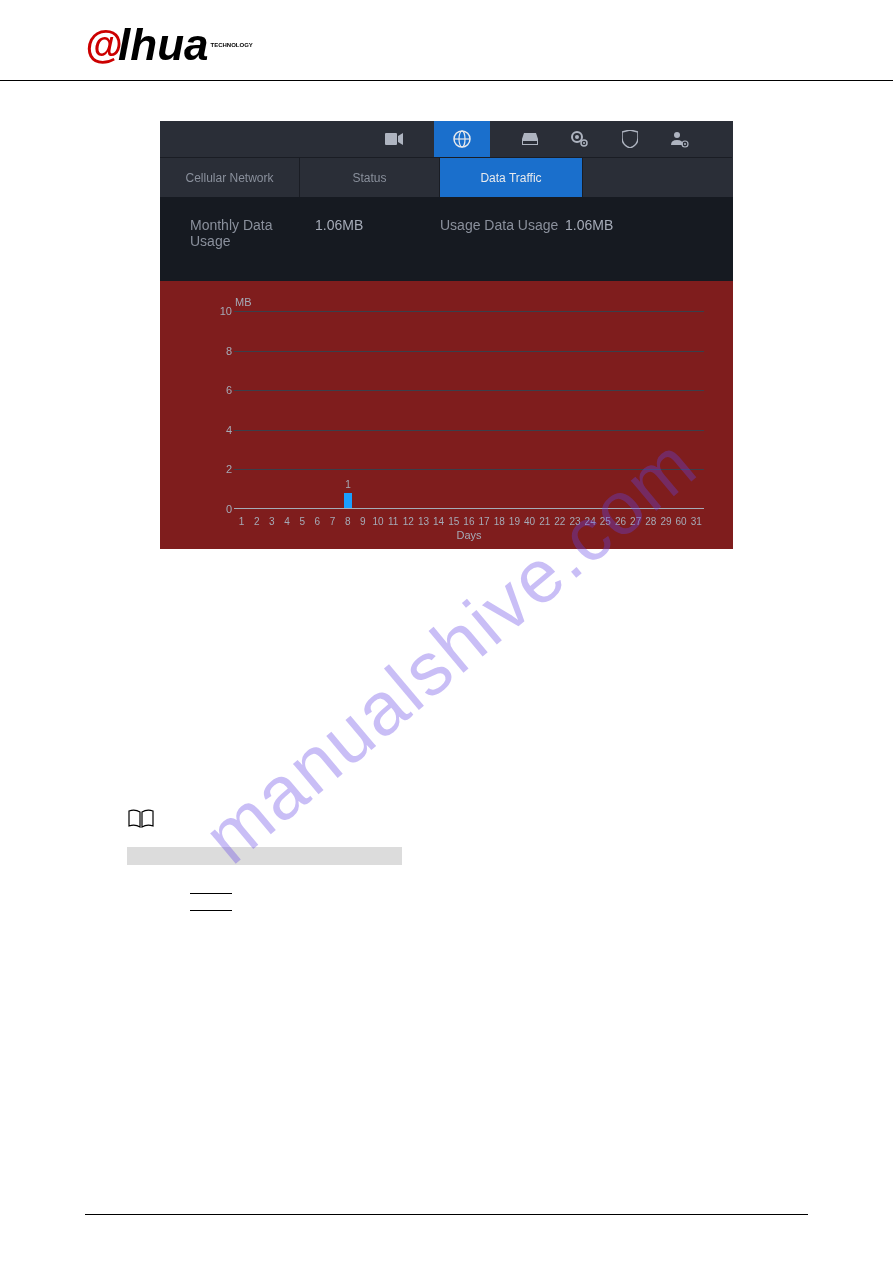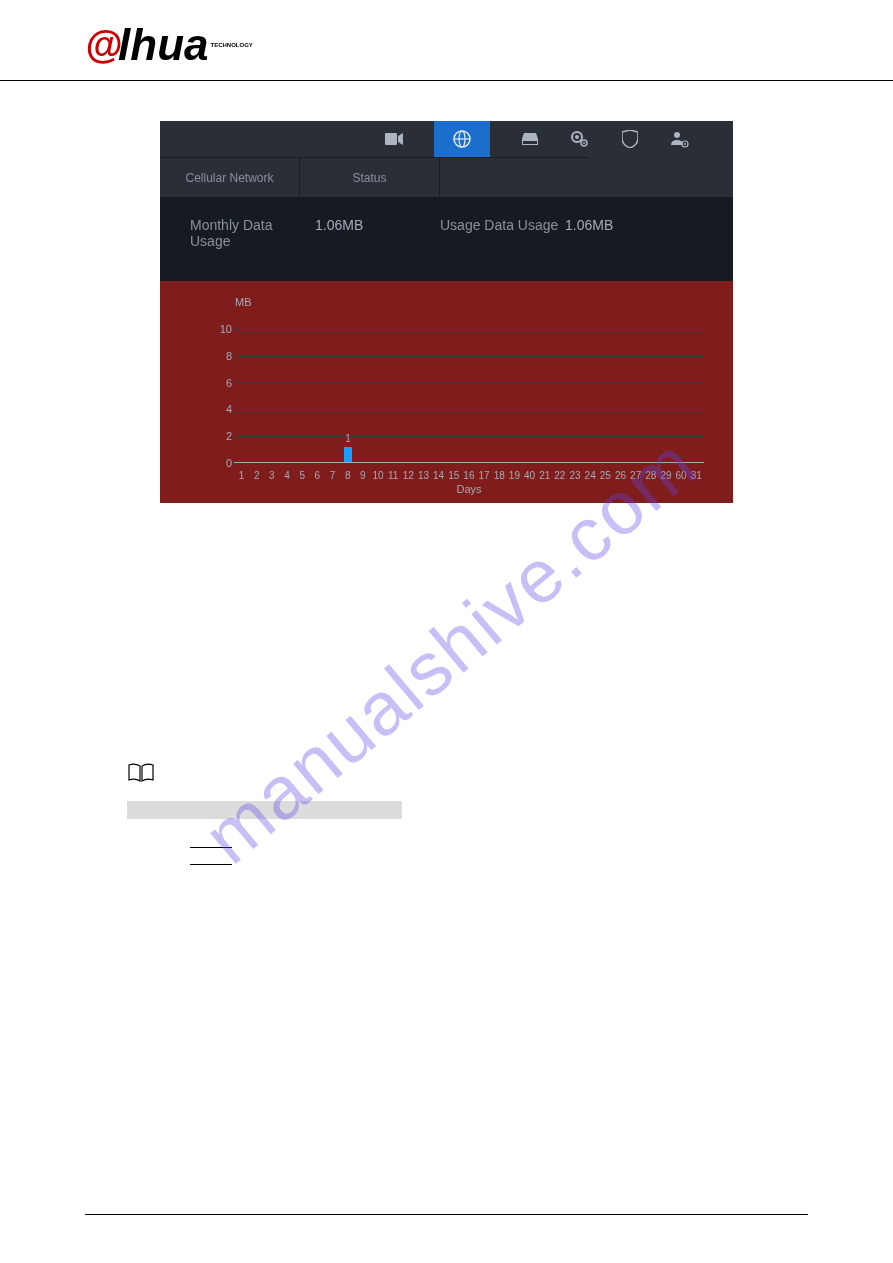--- a/index.html
+++ b/index.html
@@ -298,6 +298,7 @@
     <div class="tabs">
       <div class="tab">Cellular Network</div>
       <div class="tab">Status</div>
+      <div class="tab active">Data Traffic</div>
       <div class="tab-spacer"></div>
     </div>
 

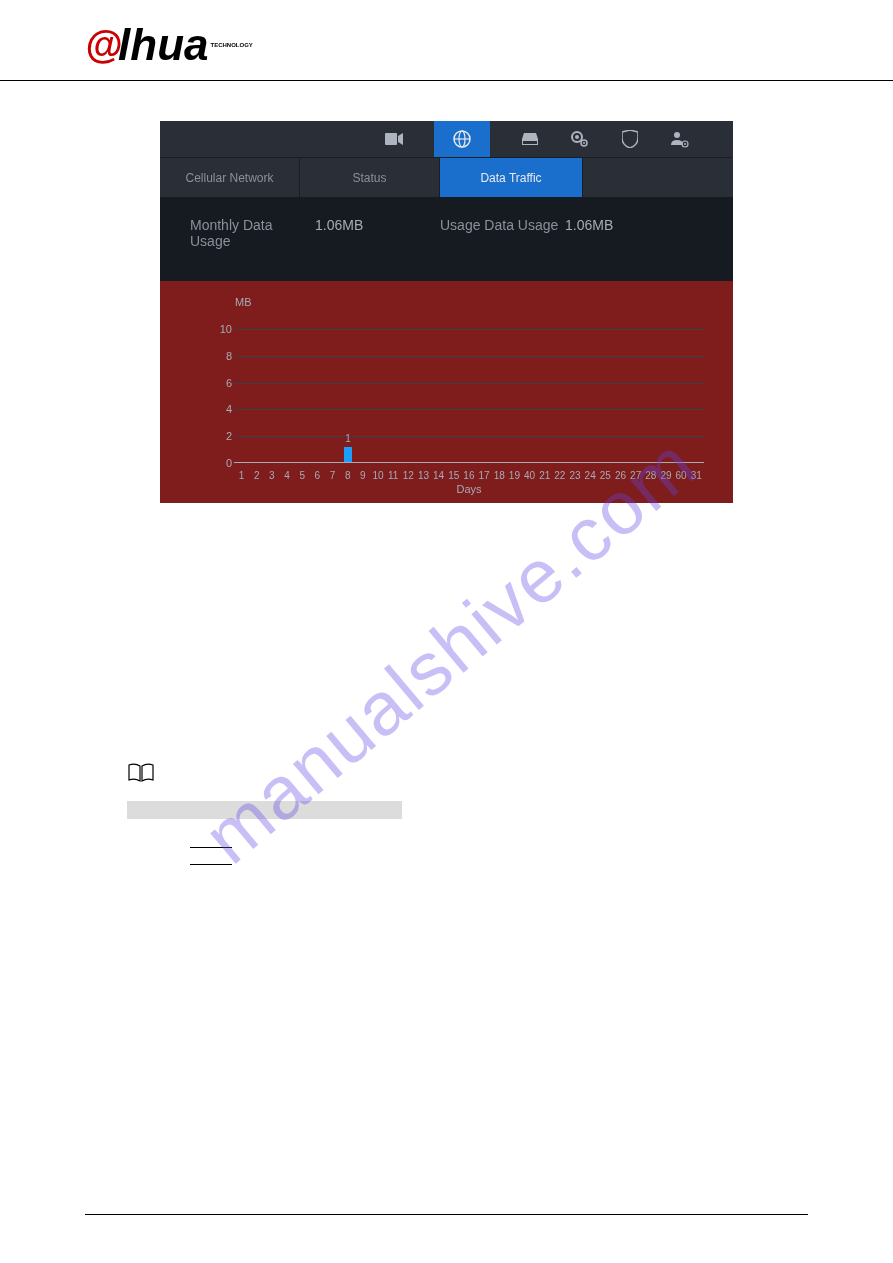--- a/index.html
+++ b/index.html
@@ -124,11 +124,11 @@
       top: 15px;
     }
     .chart-box {
-      margin-top: 28px;
+      margin-top: 10px;
       margin-left: 44px;
       position: relative;
       width: 470px;
-      height: 134px;
+      height: 198px;
     }
     .y-labels {
       position: absolute;

